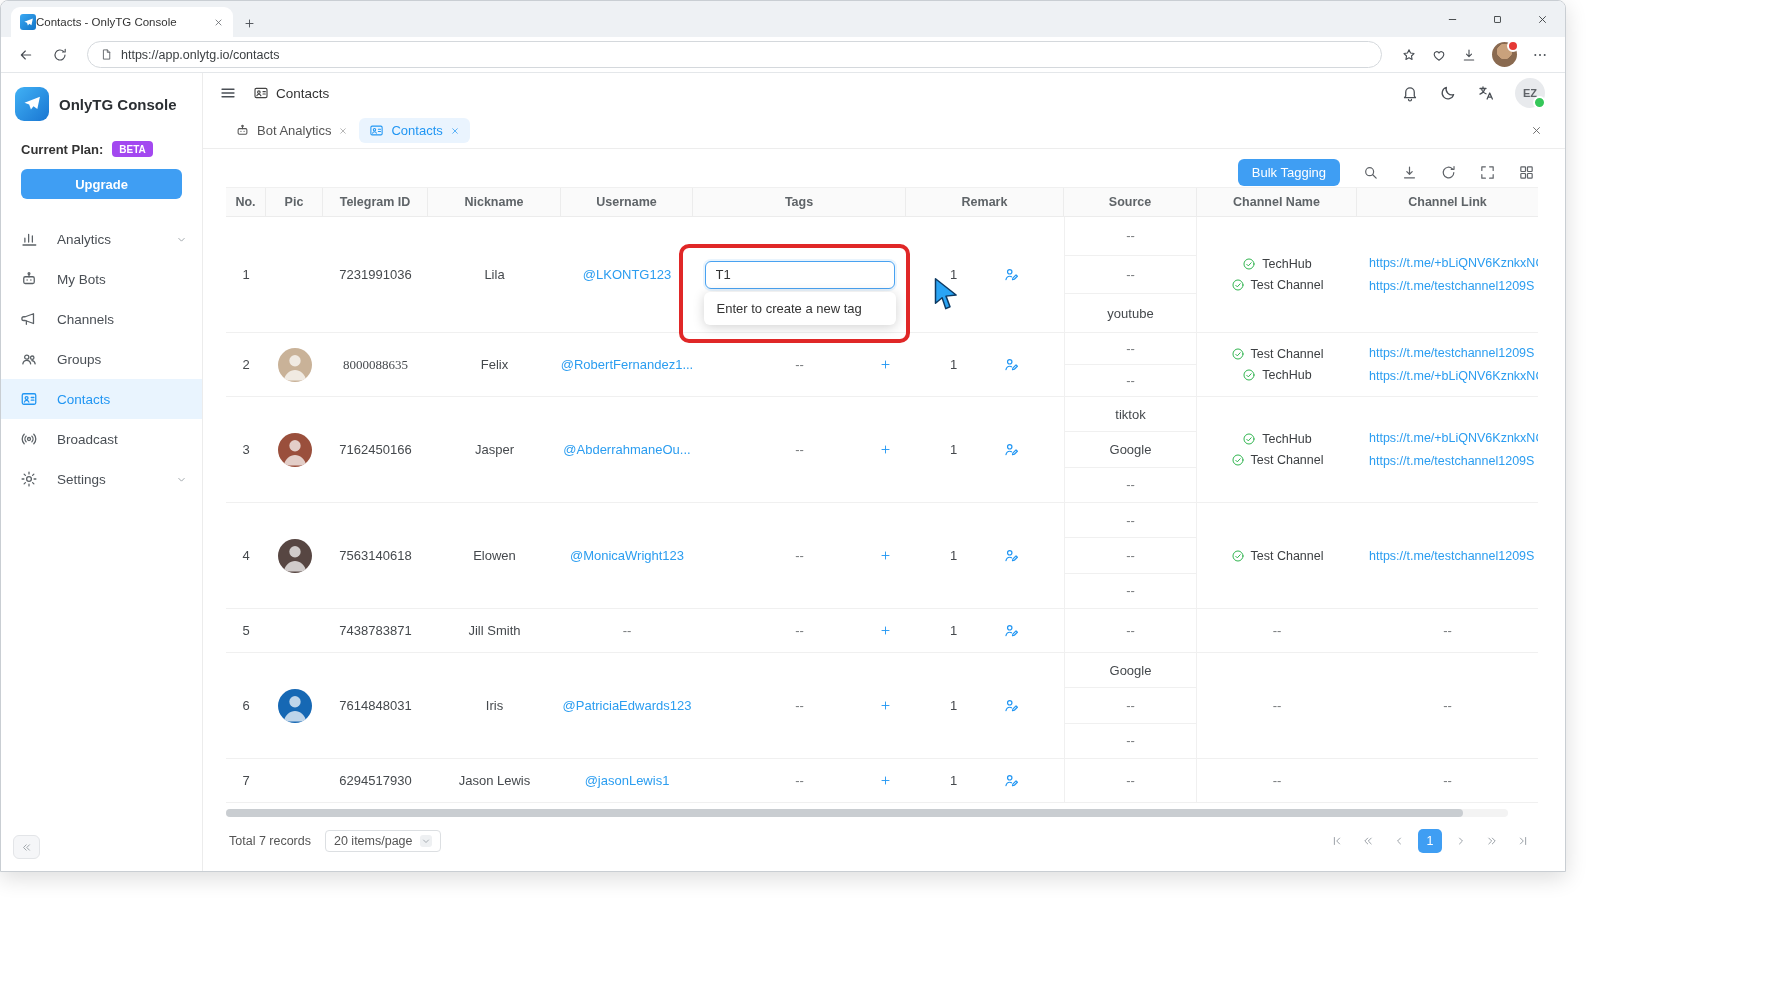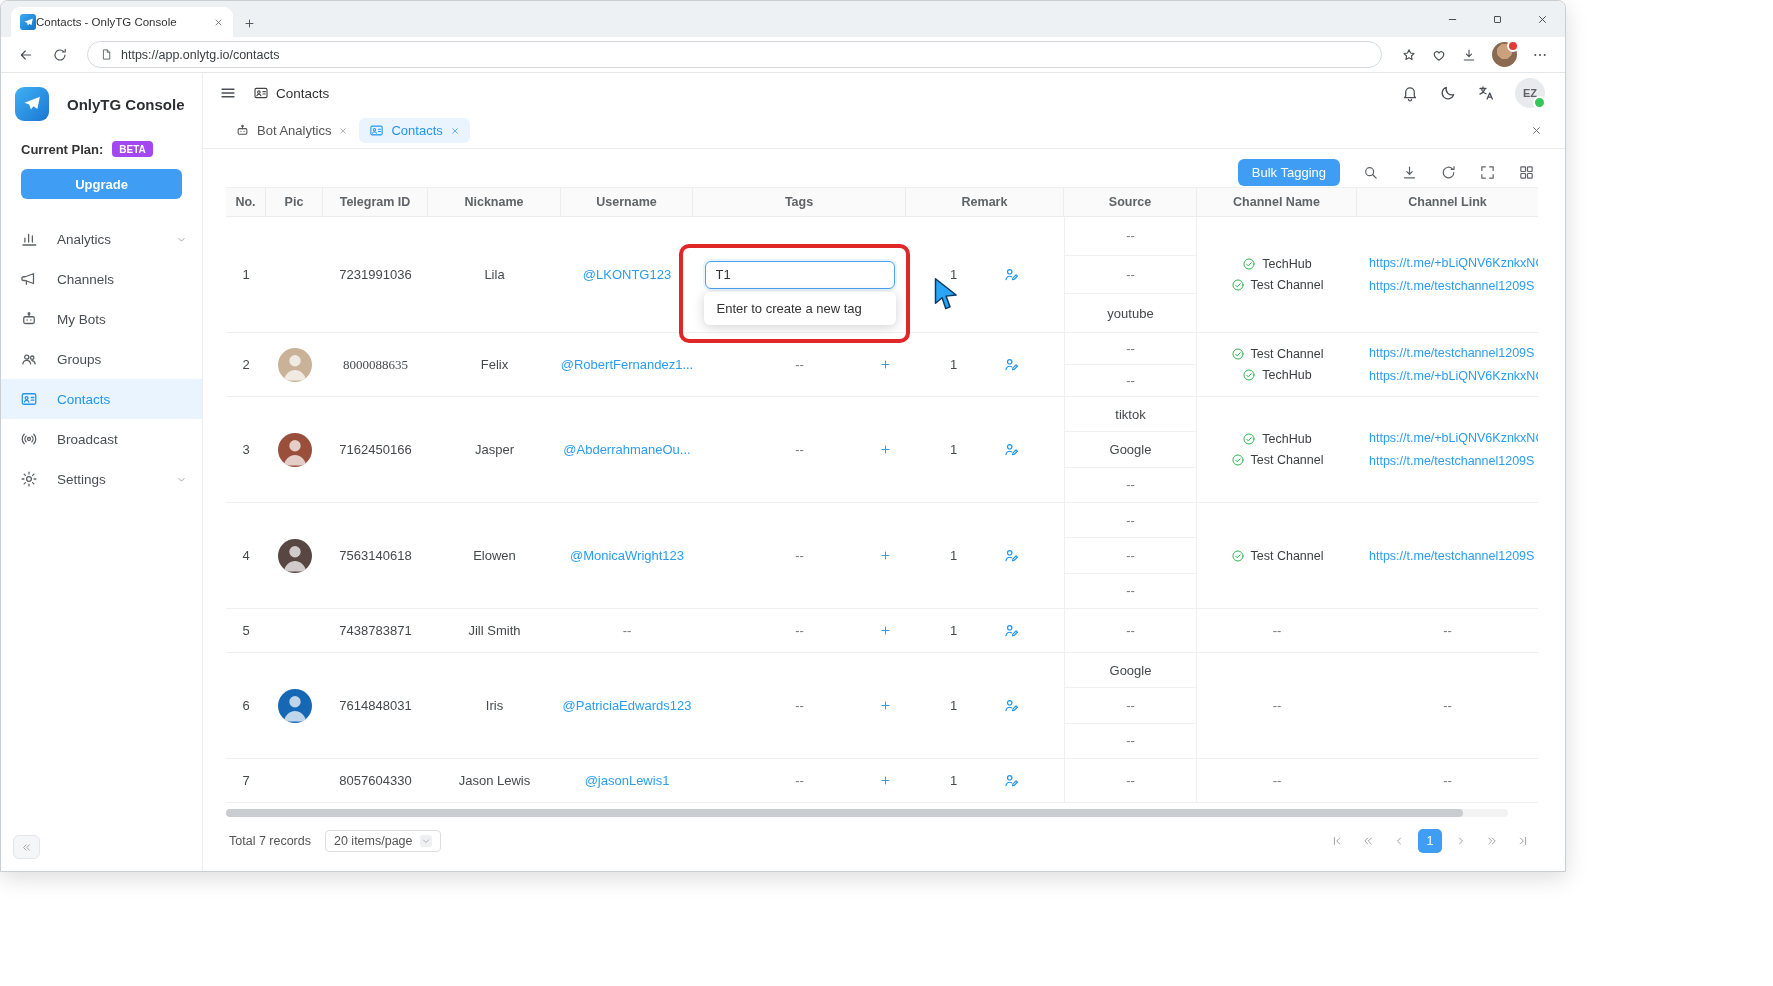--- a/index.html
+++ b/index.html
@@ -32,7 +32,7 @@
   
   .app{position:absolute;top:72px;left:0;right:0;bottom:0;display:flex}
   .sidebar{width:202px;flex:none;border-right:1px solid #ececec;position:relative;background:#fff}
-  .brand{display:flex;align-items:center;gap:18px;padding:14px 14px 8px}
+  .brand{display:flex;align-items:center;gap:10px;padding:14px 14px 8px}
   .brand-logo{width:34px;height:34px;border-radius:9px;background:linear-gradient(135deg,#41b1f5,#1976d2);display:flex;align-items:center;justify-content:center;flex:none}
   .brand-logo svg{width:20px;height:20px}
   .brand-name{font-size:15px;font-weight:bold;color:#2b2f33}

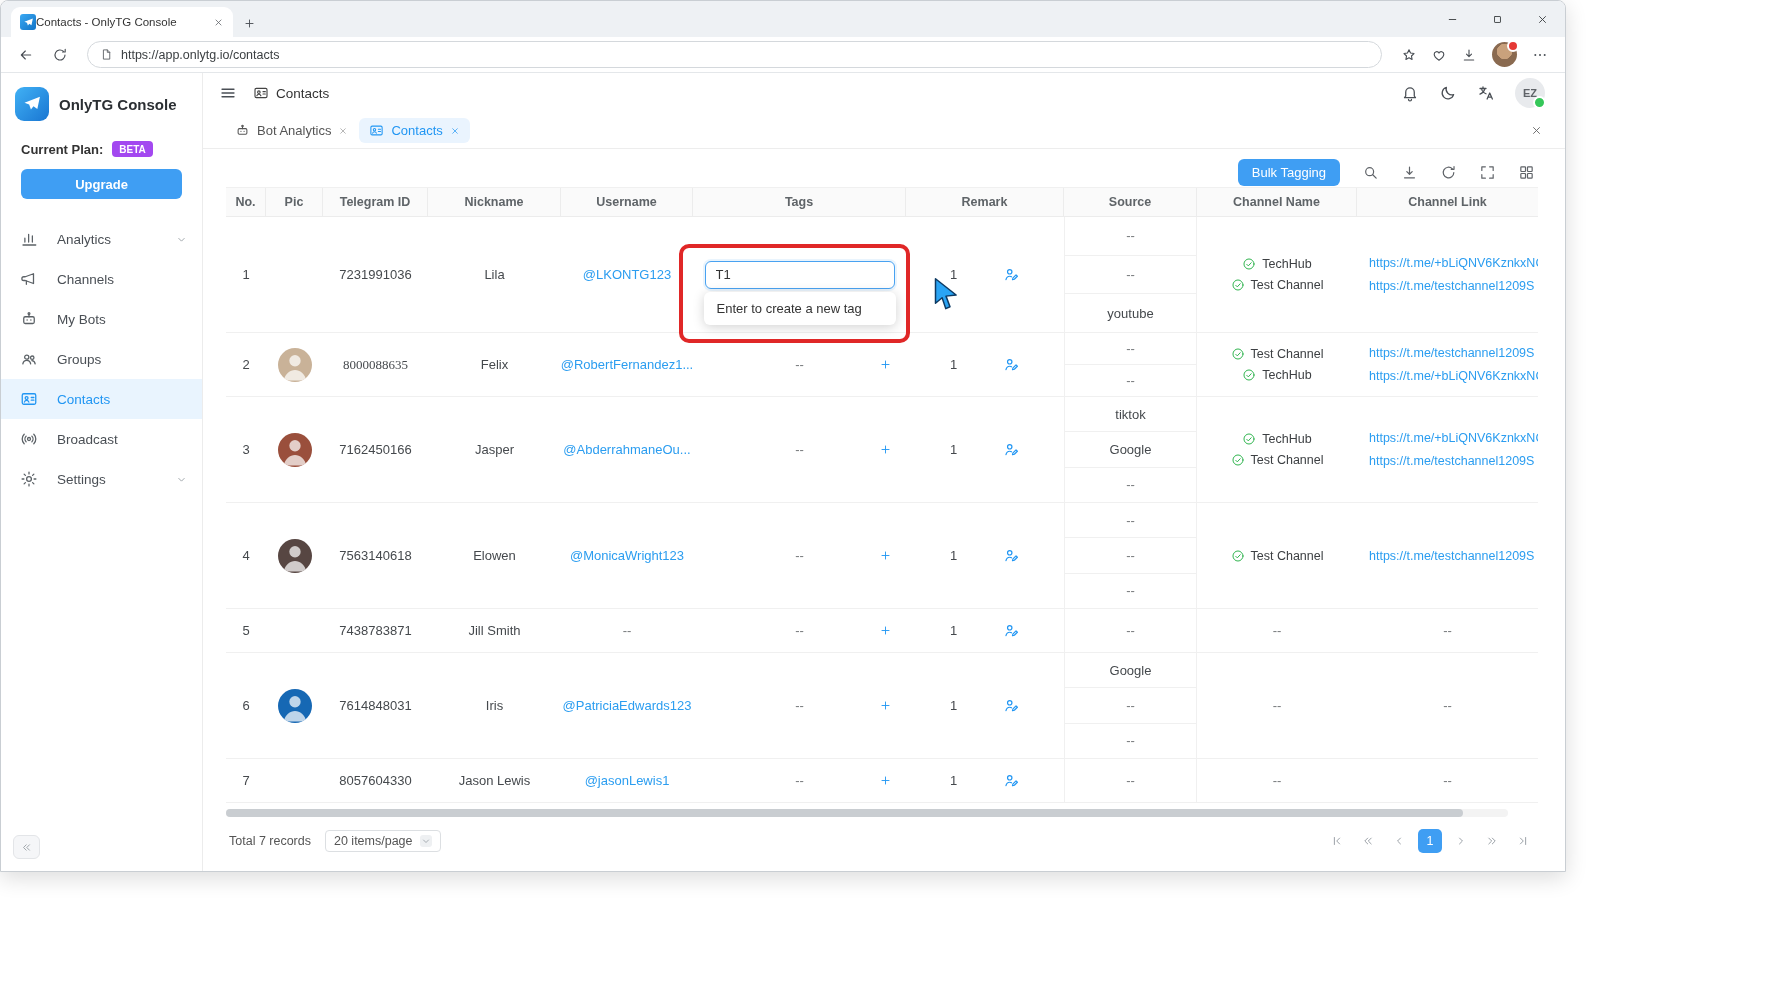--- a/index.html
+++ b/index.html
@@ -245,15 +245,6 @@
             <div class="nav-item">
               <span class="ic ni-ic">
                 <svg viewBox="0 0 24 24" fill="none" stroke="currentColor" stroke-width="1.7" stroke-linecap="round" stroke-linejoin="round">
-                  <path d="M18 5 7 9H5a2.5 2.5 0 0 0 0 5h2l11 4z"></path>
-                  <path d="M8.5 14.5V19"></path>
-                </svg>
-              </span>
-              <span>Channels</span>
-            </div>
-            <div class="nav-item">
-              <span class="ic ni-ic">
-                <svg viewBox="0 0 24 24" fill="none" stroke="currentColor" stroke-width="1.7" stroke-linecap="round" stroke-linejoin="round">
                   <rect x="5" y="9" width="14" height="9" rx="2"></rect>
                   <path d="M12 9V6.2"></path>
                   <circle cx="12" cy="4.8" r="1.2"></circle>
@@ -262,6 +253,15 @@
                 </svg>
               </span>
               <span>My Bots</span>
+            </div>
+            <div class="nav-item">
+              <span class="ic ni-ic">
+                <svg viewBox="0 0 24 24" fill="none" stroke="currentColor" stroke-width="1.7" stroke-linecap="round" stroke-linejoin="round">
+                  <path d="M18 5 7 9H5a2.5 2.5 0 0 0 0 5h2l11 4z"></path>
+                  <path d="M8.5 14.5V19"></path>
+                </svg>
+              </span>
+              <span>Channels</span>
             </div>
             <div class="nav-item">
               <span class="ic ni-ic">

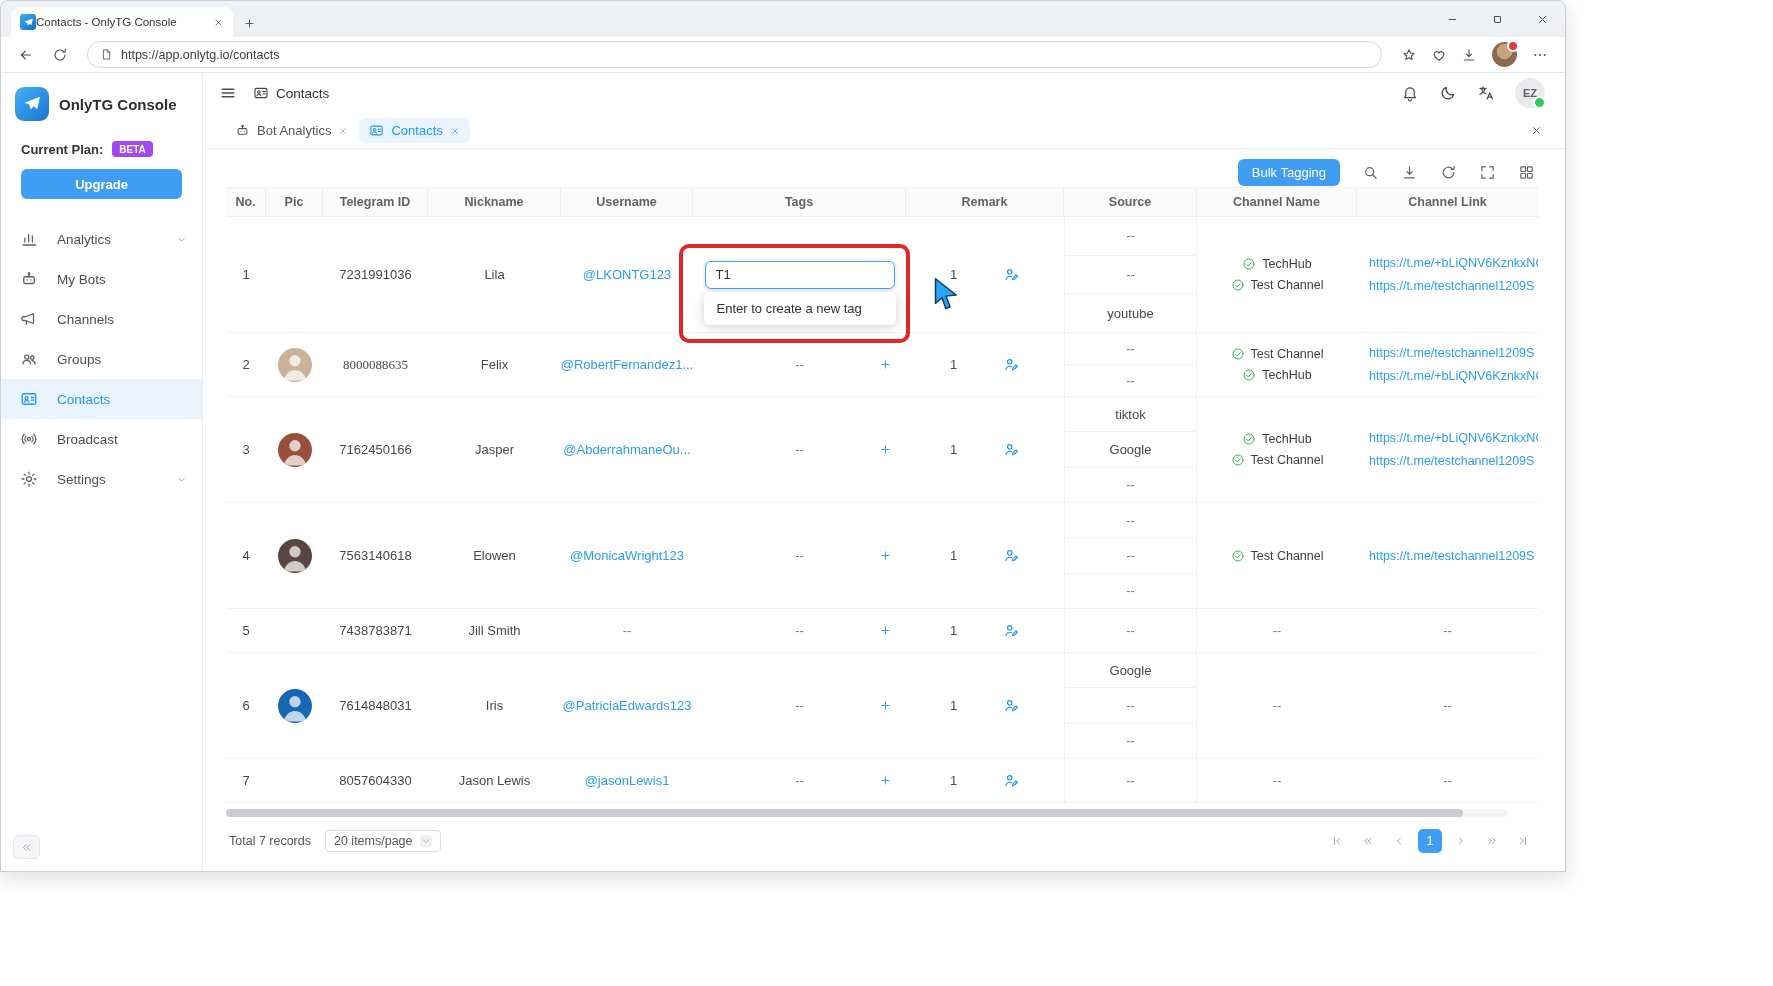--- a/index.html
+++ b/index.html
@@ -829,7 +829,7 @@
                 </div>
                 <div class="td" style="width: 57px;"></div>
                 <div class="td" style="width: 105px;">
-                  <span>8057604330</span>
+                  <span>6294517930</span>
                 </div>
                 <div class="td" style="width: 133px;">
                   <span>Jason Lewis</span>

